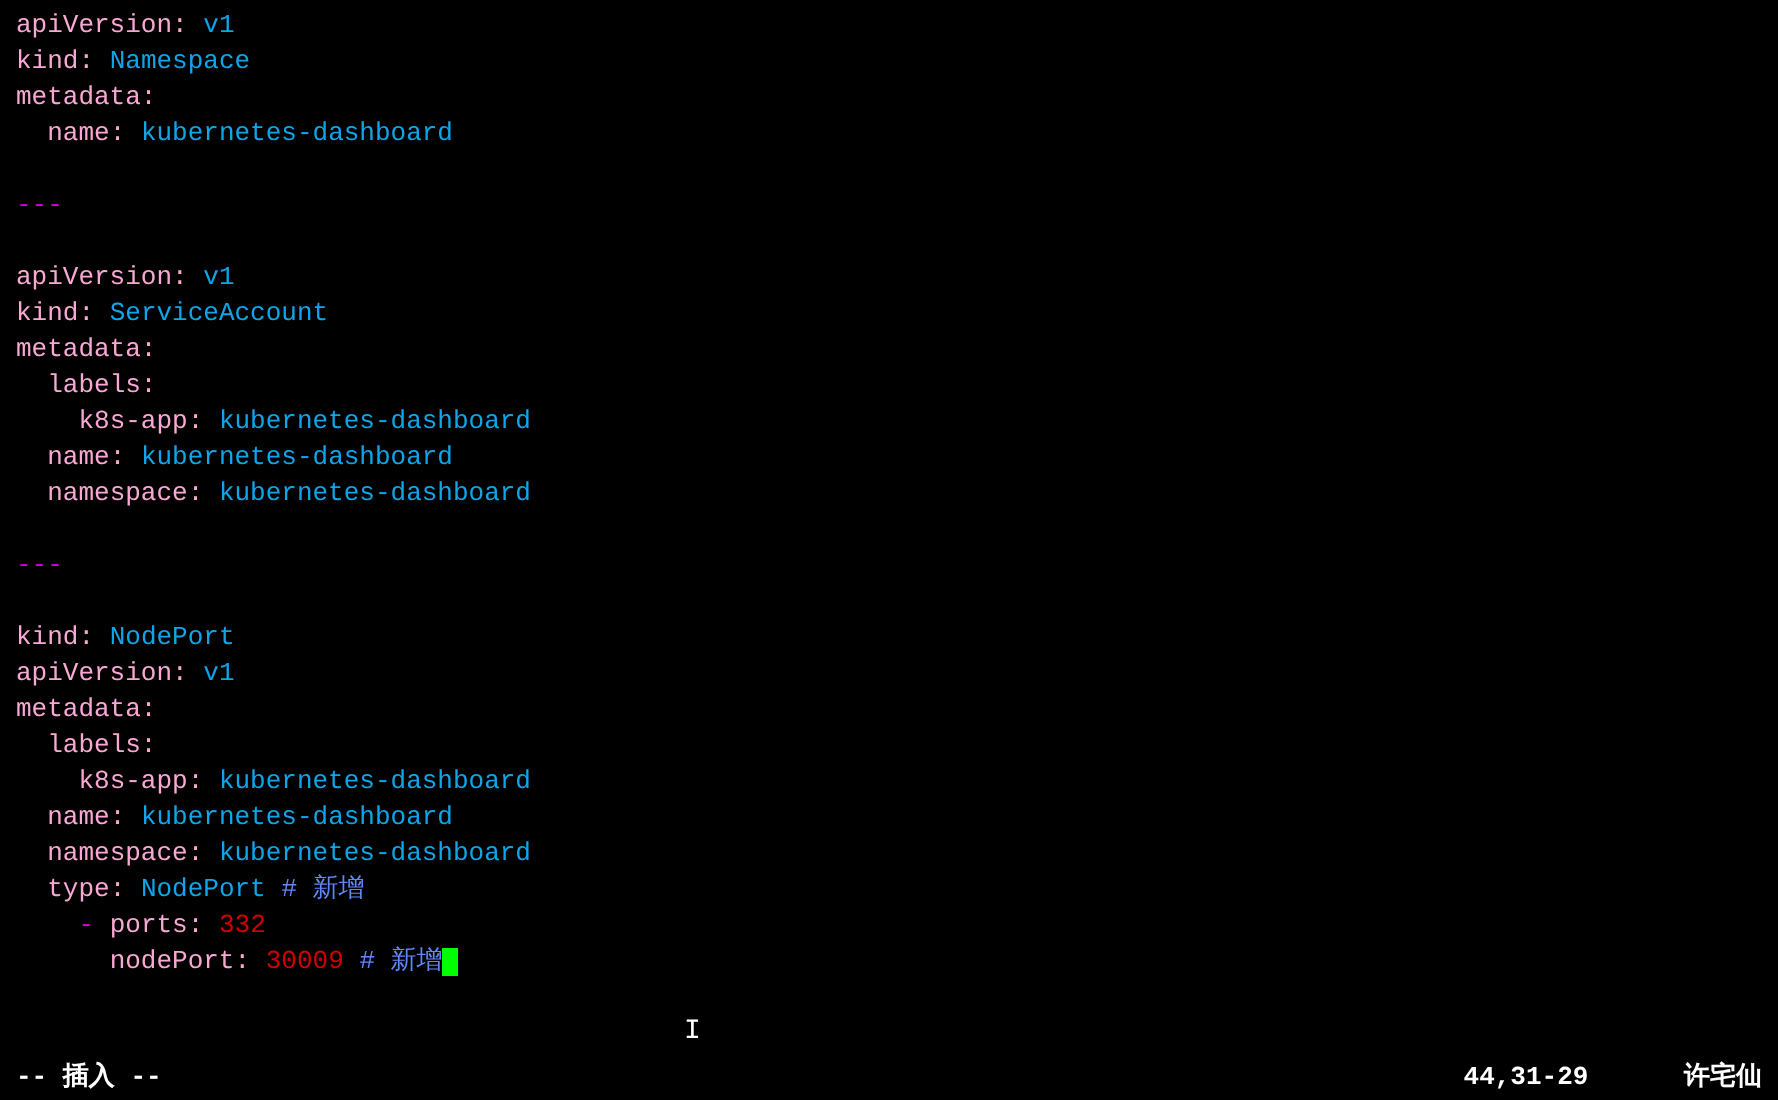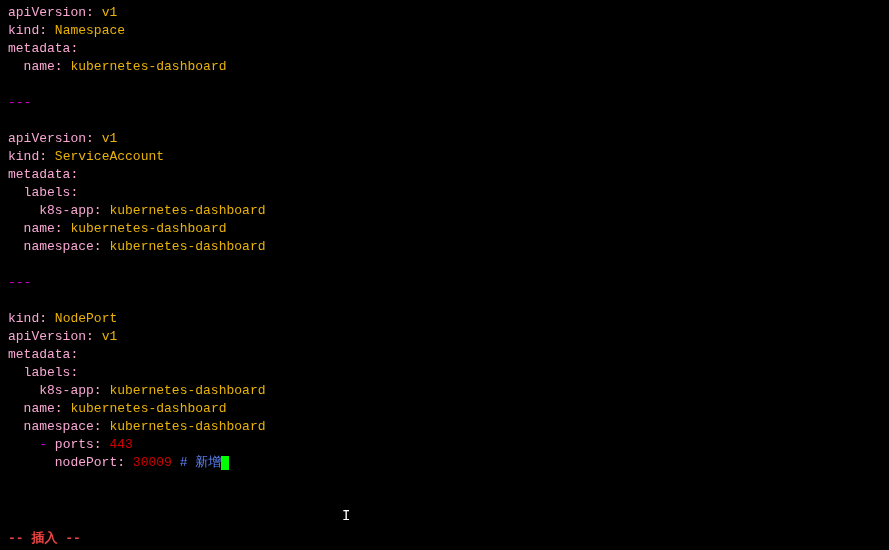--- a/index.html
+++ b/index.html
@@ -28,7 +28,7 @@
       height: 18px;
     }
     .key { color: #f9a8d4; }
-    .value { color: #eab308; }
+    .value { color: #0ea5e9; }
     .dash { color: #d000d0; }
     .separator { color: #d000d0; }
     .comment { color: #5f87ff; }

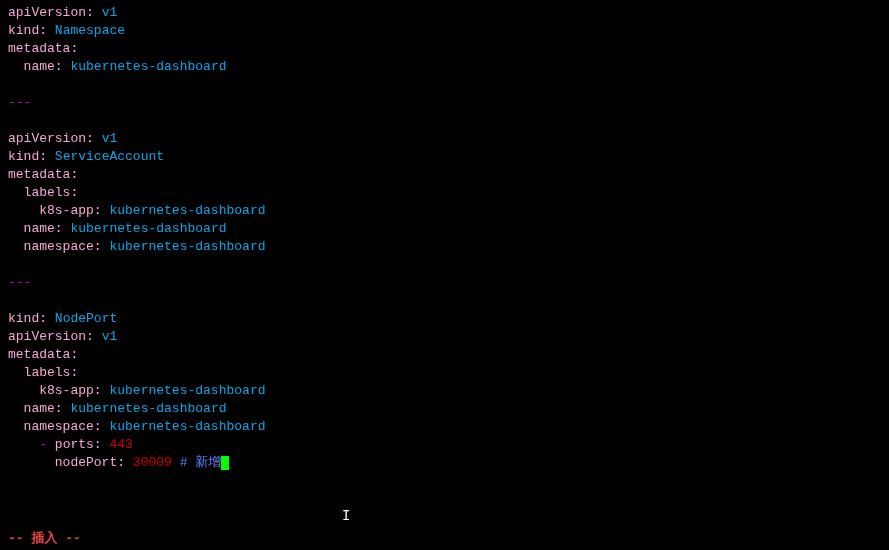--- a/index.html
+++ b/index.html
@@ -92,6 +92,7 @@
   <div class="line">    <span class="key">k8s-app</span><span class="key">:</span> <span class="value">kubernetes-dashboard</span></div>
   <div class="line">  <span class="key">name</span><span class="key">:</span> <span class="value">kubernetes-dashboard</span></div>
   <div class="line">  <span class="key">namespace</span><span class="key">:</span> <span class="value">kubernetes-dashboard</span></div>
+  <div class="line">  <span class="key">type</span><span class="key">:</span> <span class="value">NodePort</span> <span class="comment"># 新增</span></div>
   <div class="line">    <span class="dash">-</span> <span class="key">ports</span><span class="key">:</span> <span class="num">443</span></div>
   <div class="line">      <span class="key">nodePort</span><span class="key">:</span> <span class="num">30009</span> <span class="comment"># 新增</span><span class="cursor"></span></div>
 

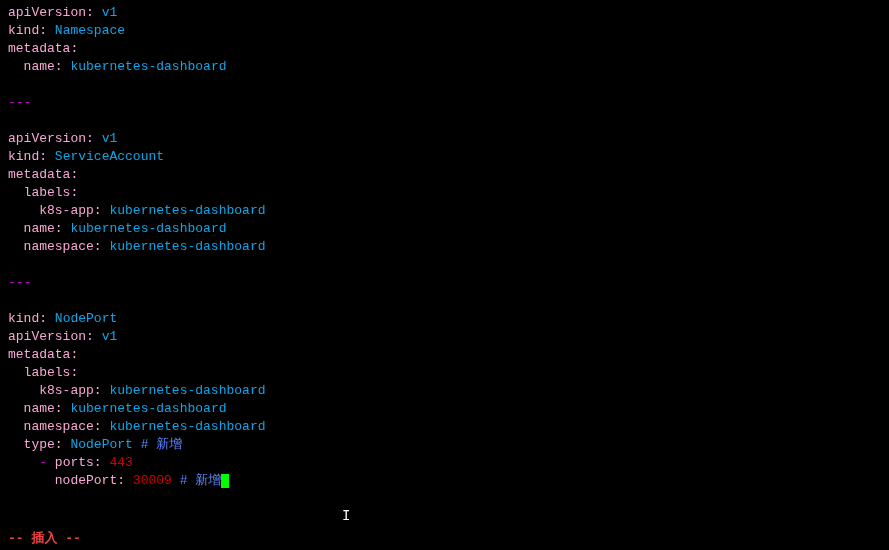--- a/index.html
+++ b/index.html
@@ -93,7 +93,7 @@
   <div class="line">  <span class="key">name</span><span class="key">:</span> <span class="value">kubernetes-dashboard</span></div>
   <div class="line">  <span class="key">namespace</span><span class="key">:</span> <span class="value">kubernetes-dashboard</span></div>
   <div class="line">  <span class="key">type</span><span class="key">:</span> <span class="value">NodePort</span> <span class="comment"># 新增</span></div>
-  <div class="line">    <span class="dash">-</span> <span class="key">ports</span><span class="key">:</span> <span class="num">443</span></div>
+  <div class="line">    <span class="dash">-</span> <span class="key">ports</span><span class="key">:</span> <span class="num">332</span></div>
   <div class="line">      <span class="key">nodePort</span><span class="key">:</span> <span class="num">30009</span> <span class="comment"># 新增</span><span class="cursor"></span></div>
 
 </div>

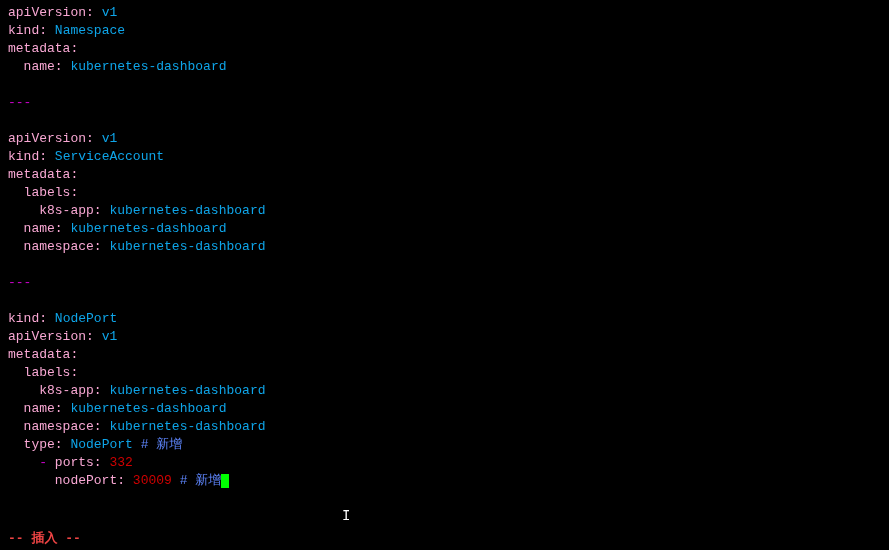--- a/index.html
+++ b/index.html
@@ -52,7 +52,7 @@
       align-items: center;
       font-weight: bold;
     }
-    .status-left { color: #ef4444; }
+    .status-left { color: #ffffff; }
     .status-right { color: #ffffff; }
     .position { margin-right: 40px; }
     .text-cursor {

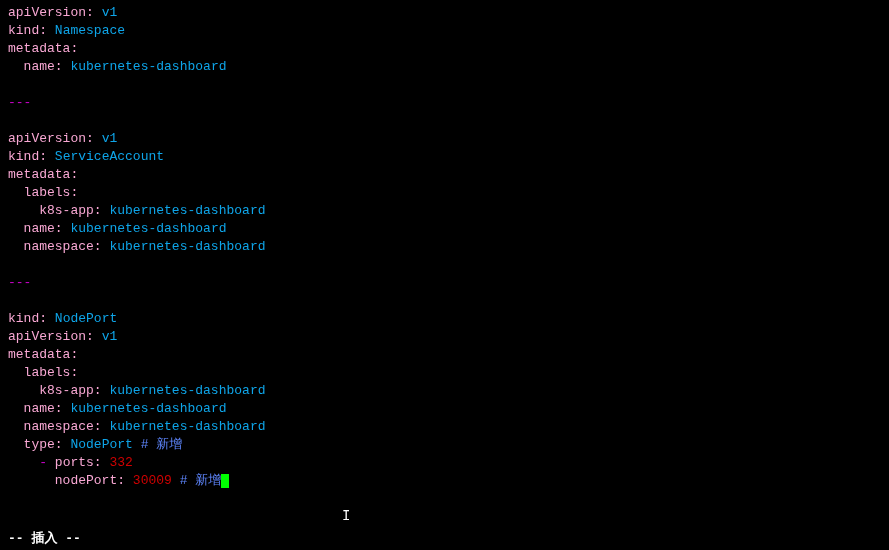--- a/index.html
+++ b/index.html
@@ -102,6 +102,10 @@
 
 <div class="statusbar">
   <span class="status-left">-- 插入 --</span>
+  <span class="status-right">
+    <span class="position">44,31-29</span>
+    <span>许宅仙</span>
+  </span>
 </div>
 
 </body></html>

